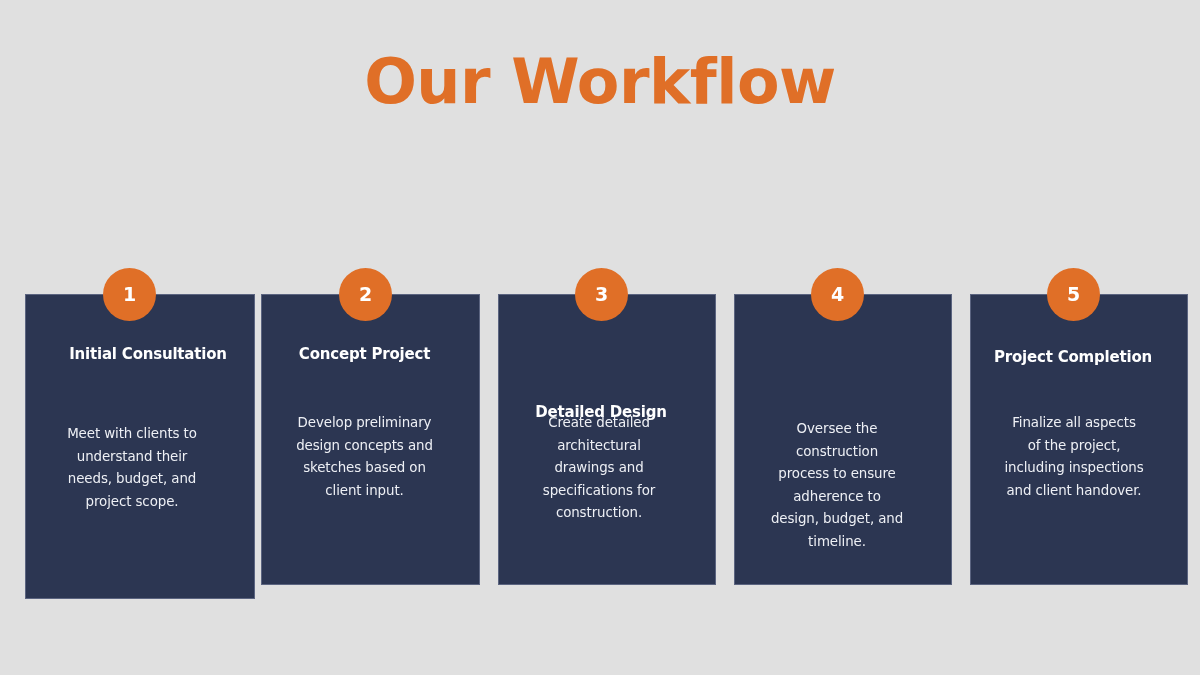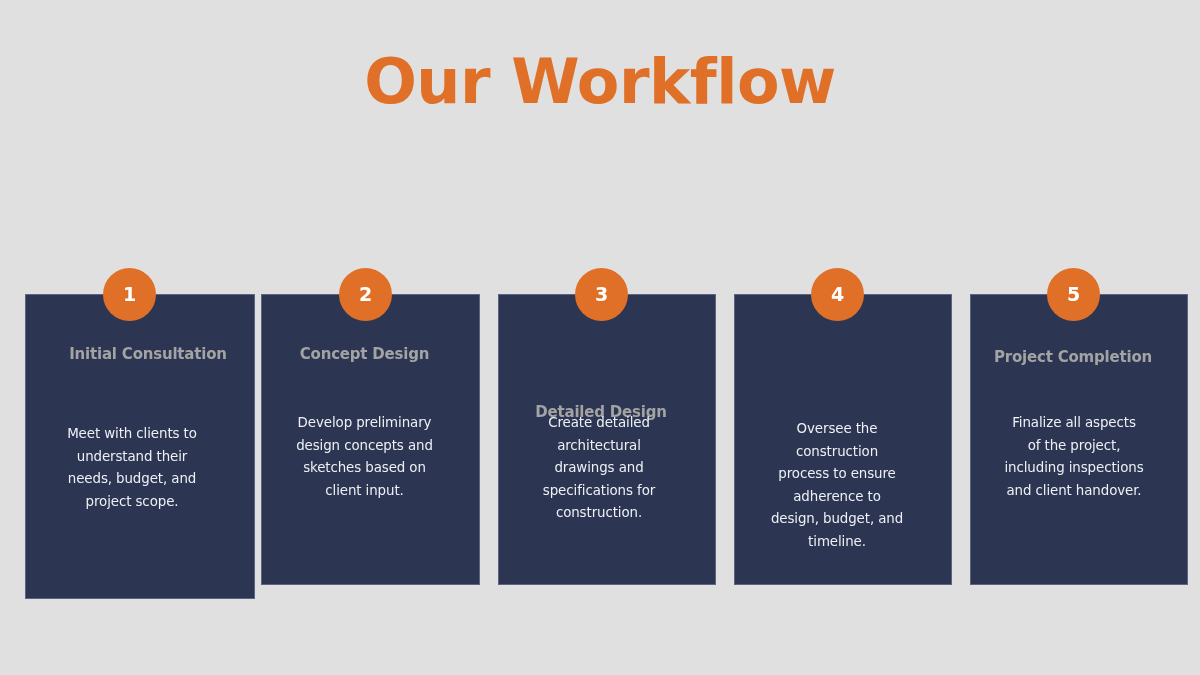--- a/index.html
+++ b/index.html
@@ -30,7 +30,7 @@
   }
   .card-title {
     position: absolute; left: 0; width: 100%;
-    text-align: center; color: #a3a3a3;
+    text-align: center; color: #ffffff;
     font-family: "DejaVu Sans", sans-serif; font-weight: bold;
     font-size: 15px; line-height: 26px; letter-spacing: -0.2px;
   }

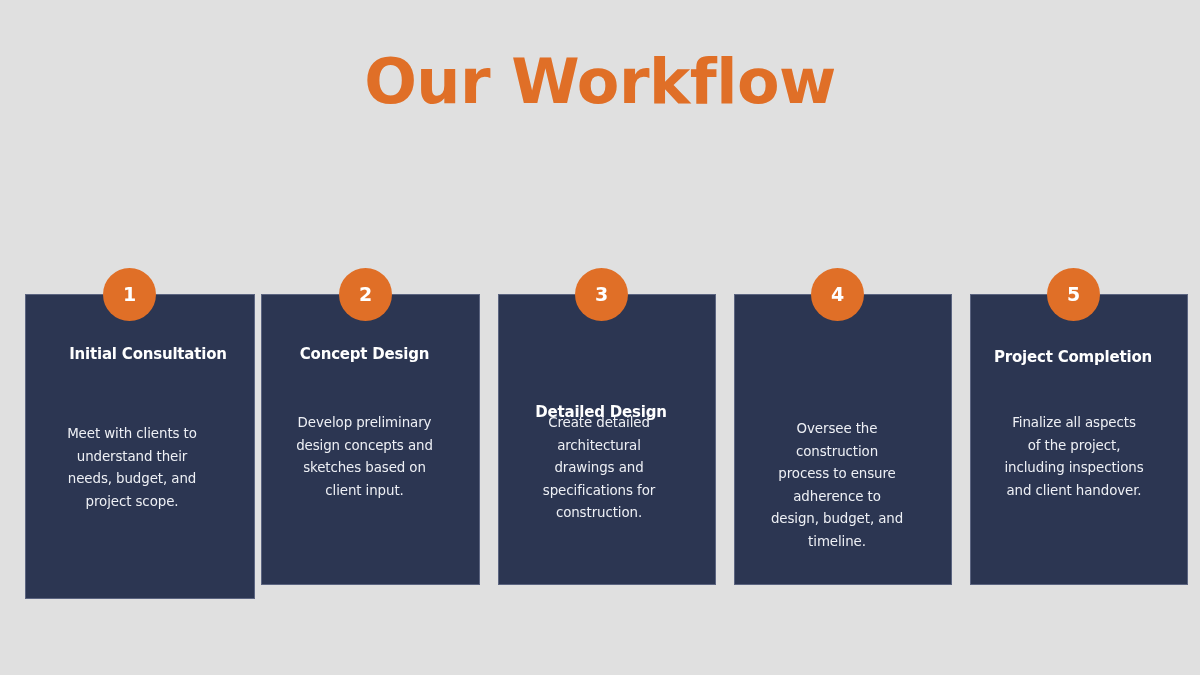--- a/index.html
+++ b/index.html
@@ -56,7 +56,7 @@
 
 <div class="card" style="left:262px; width:217px; height:289px;">
   <div class="badge" style="left:77px;">2</div>
-  <div class="card-title" style="top:46px; left:-6px;">Concept Design</div>
+  <div class="card-title" style="top:46px; left:-6px;">Concept Project</div>
   <div class="card-desc" style="top:117px; width:146px; margin-left:-6px;">Develop preliminary design concepts and sketches based on client input.</div>
 </div>
 

